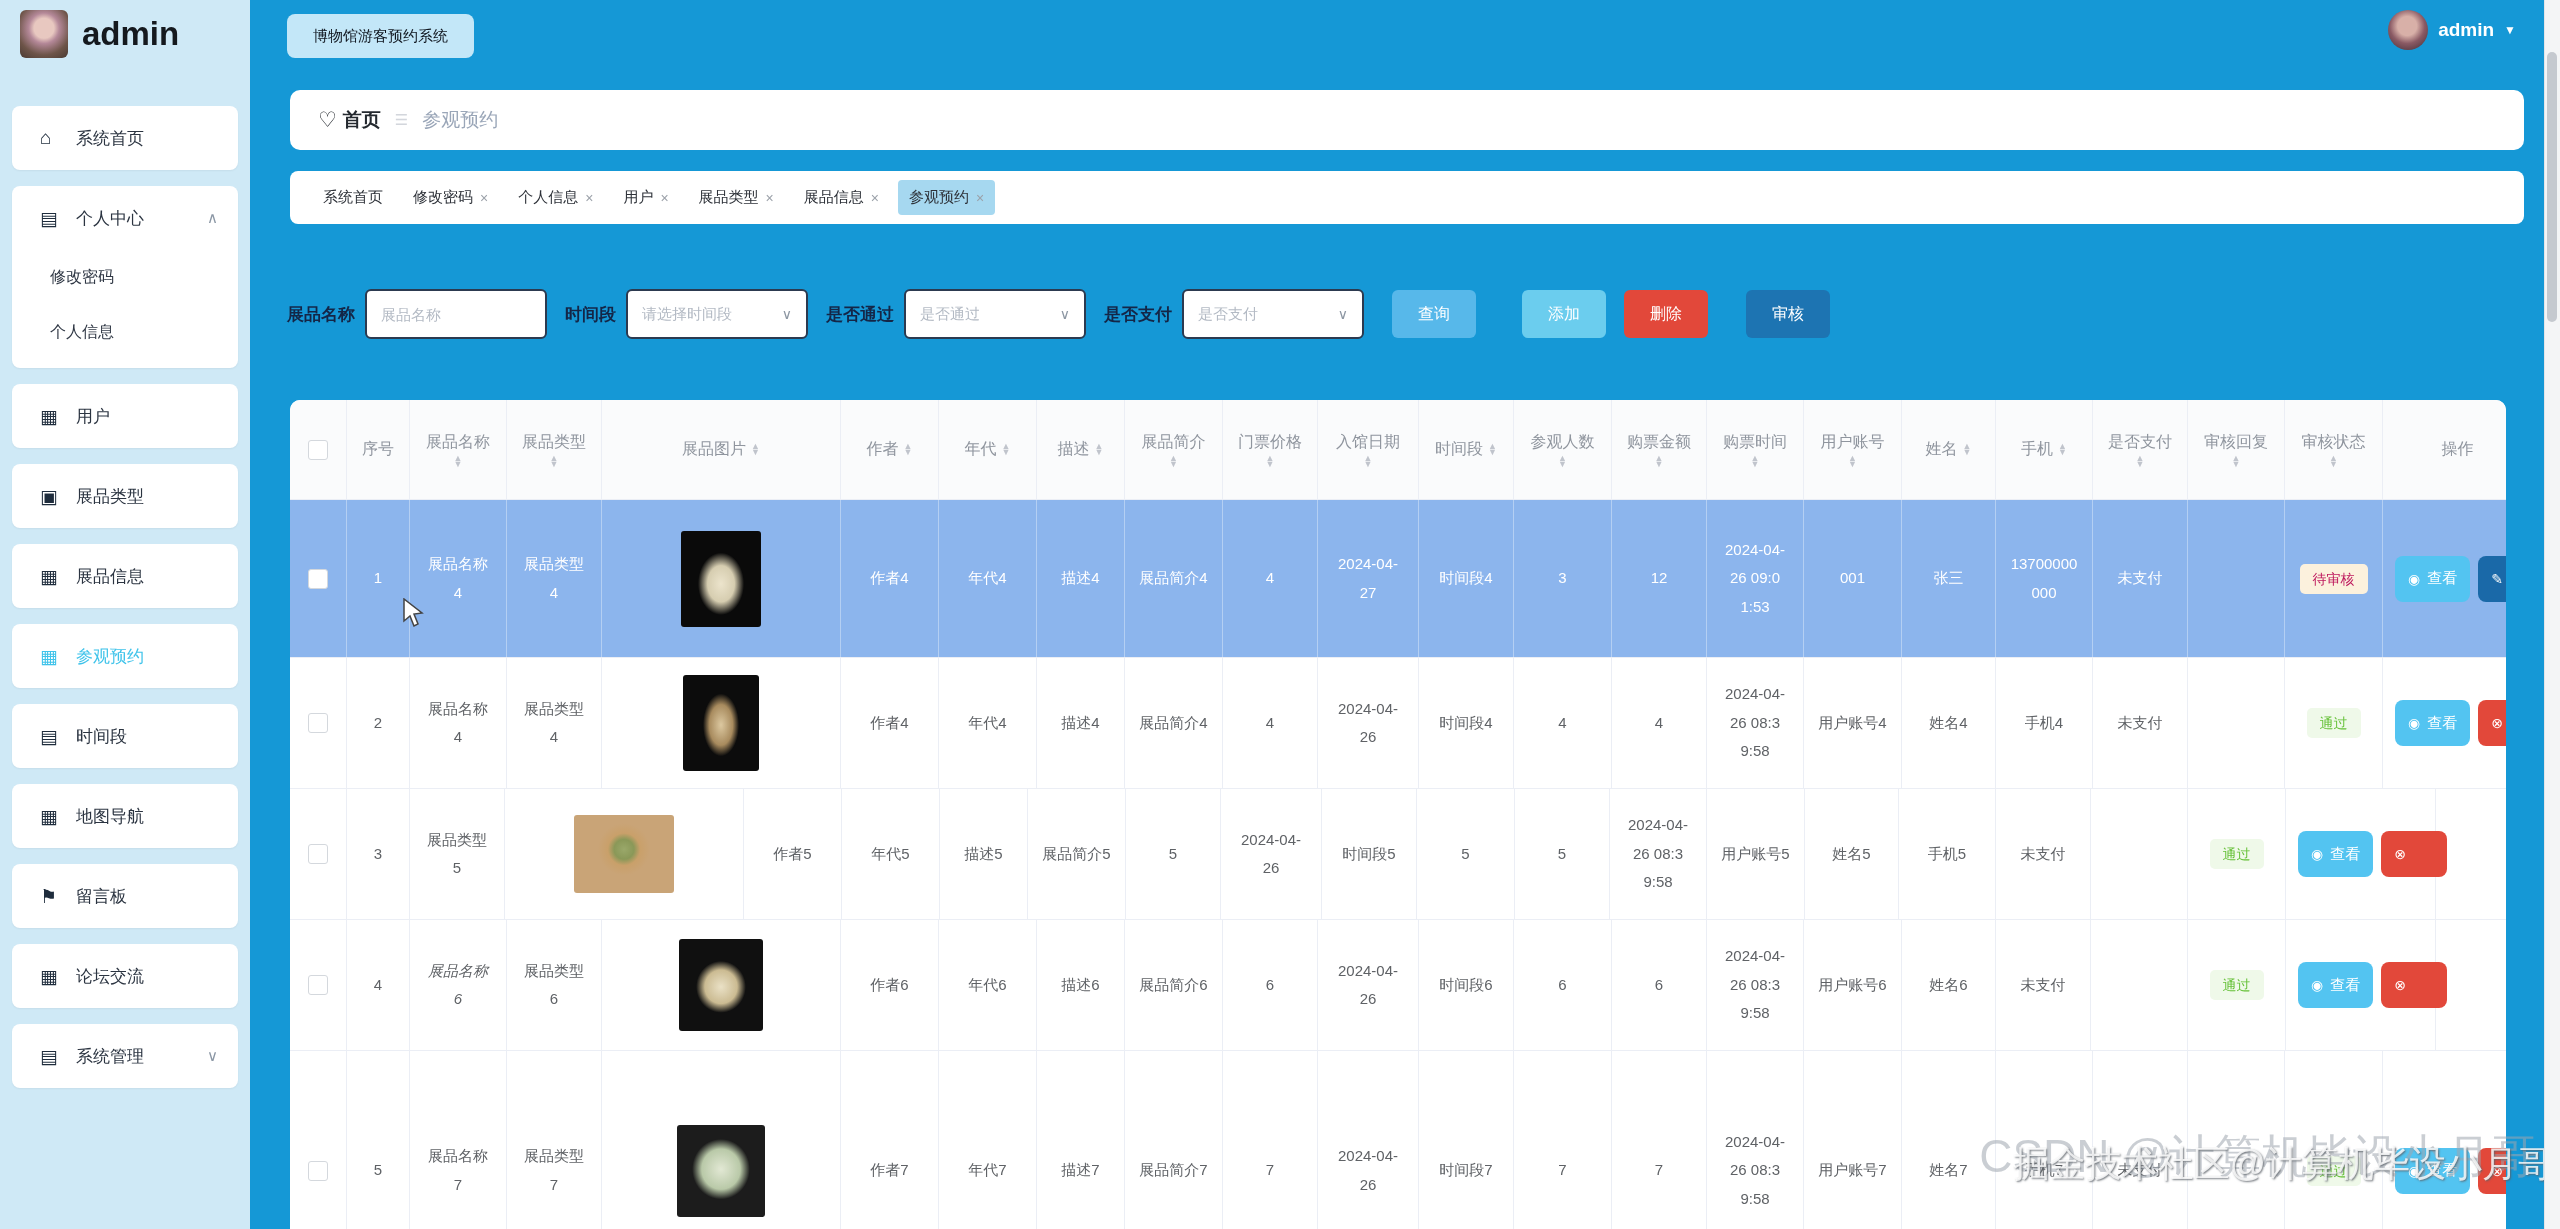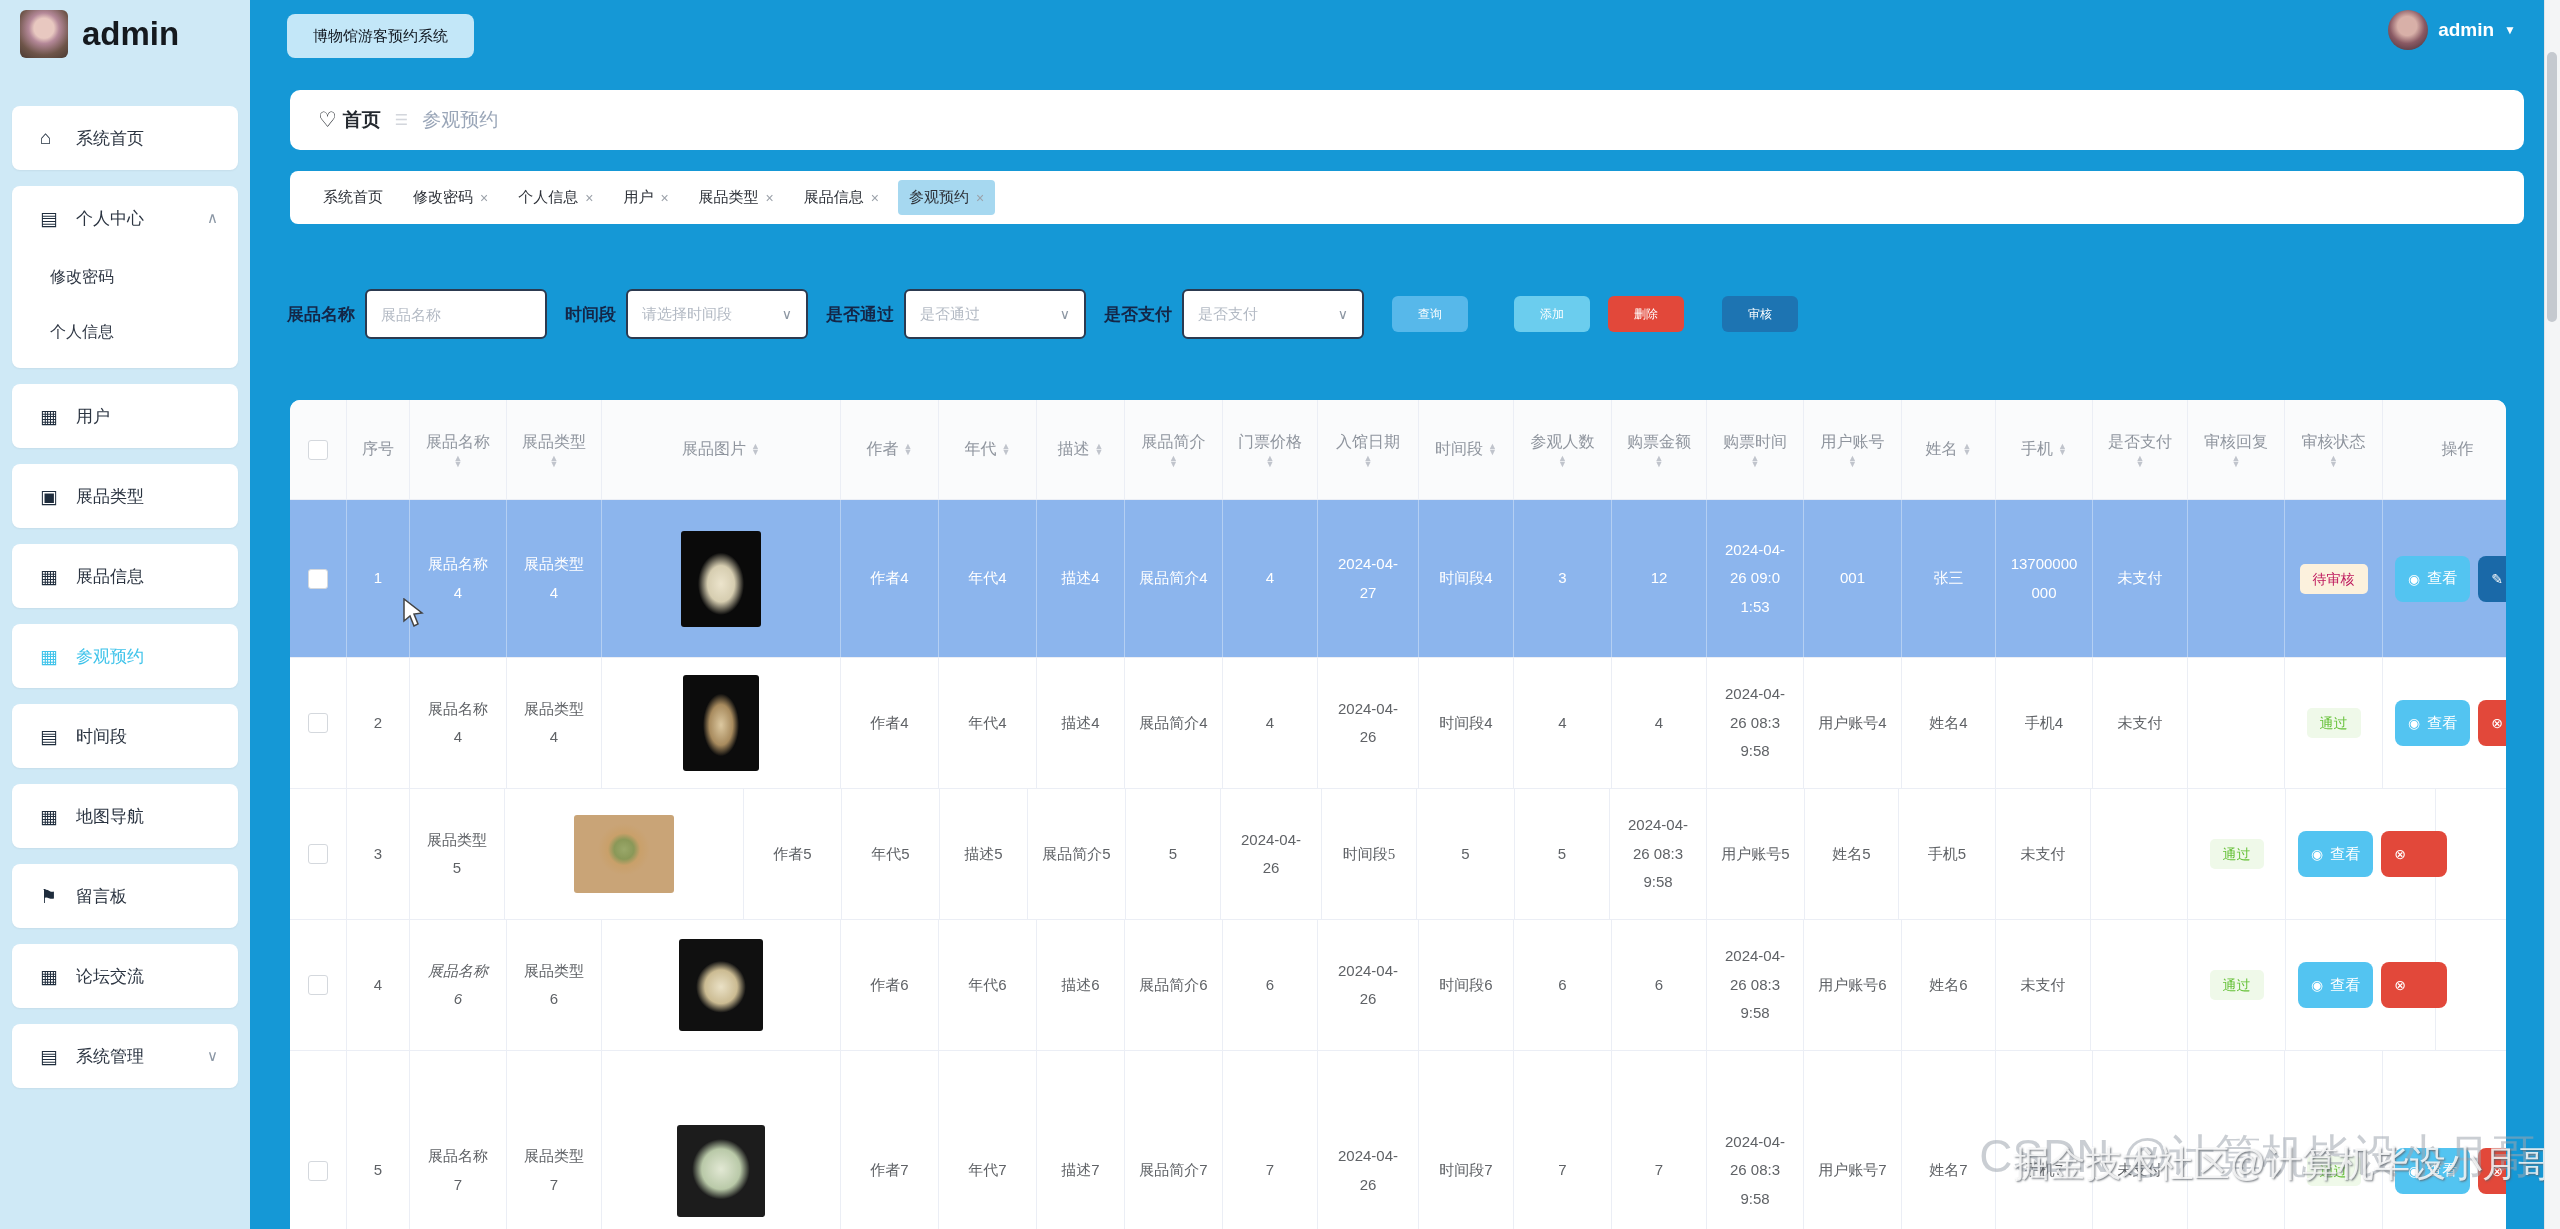--- a/index.html
+++ b/index.html
@@ -56,7 +56,7 @@
     padding:0 14px;margin-right:18px;display:flex;align-items:center;justify-content:space-between}
   .f-select .ph{font-size:15px;color:#b3bac4}
   .f-select .cv{color:#8d97a3;font-size:14px}
-  .btn{height:36px;border:none;border-radius:6px;color:#fff;font-size:12px;padding:0 26px;white-space:nowrap}
+  .btn{height:48px;border:none;border-radius:6px;color:#fff;font-size:16px;padding:0 26px;white-space:nowrap}
   .btn.query{background:#57b8ea;margin-left:10px}
   .btn.add{background:#6bcdee;margin-left:46px}
   .btn.del{background:#e2483a;margin-left:18px}

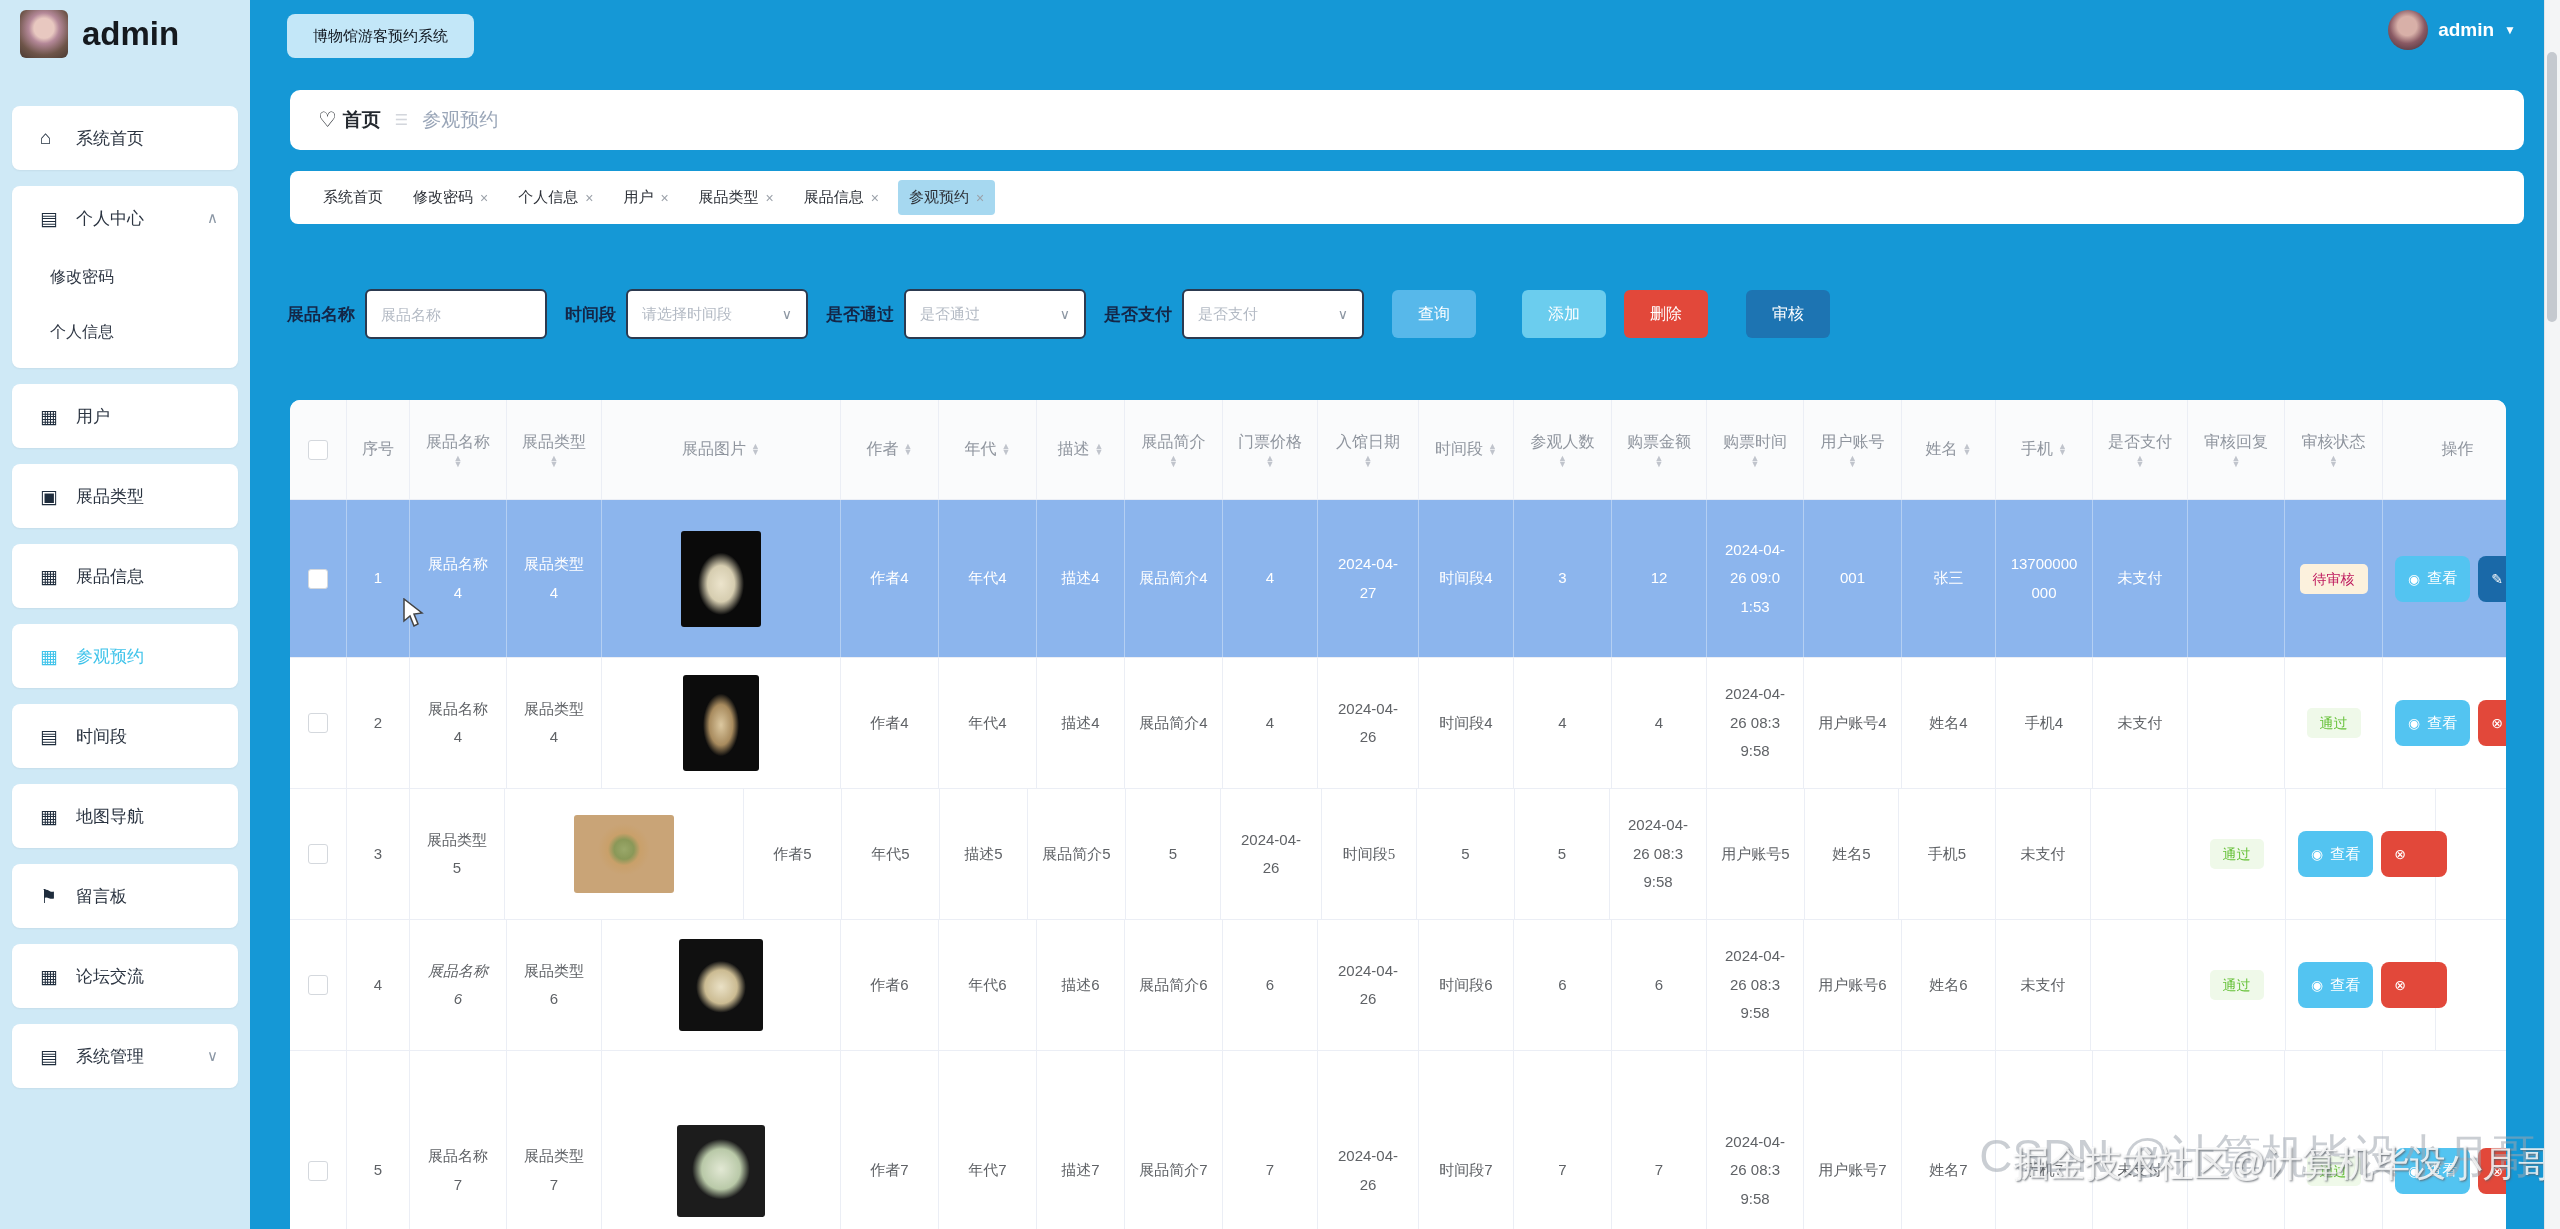--- a/index.html
+++ b/index.html
@@ -476,7 +476,7 @@
           <div class="td" style="width: 98px;">展品简介5</div>
           <div class="td" style="width: 95px;">5</div>
           <div class="td tight" style="width: 101px;">2024-04-26</div>
-          <div class="td" style="width: 95px; font-family: Liberation Serif, serif;">时间段5</div>
+          <div class="td" style="width: 95px;">时间段5</div>
           <div class="td" style="width: 98px;">5</div>
           <div class="td" style="width: 95px;">5</div>
           <div class="td tight" style="width: 97px;">2024-04-26 08:39:58</div>

